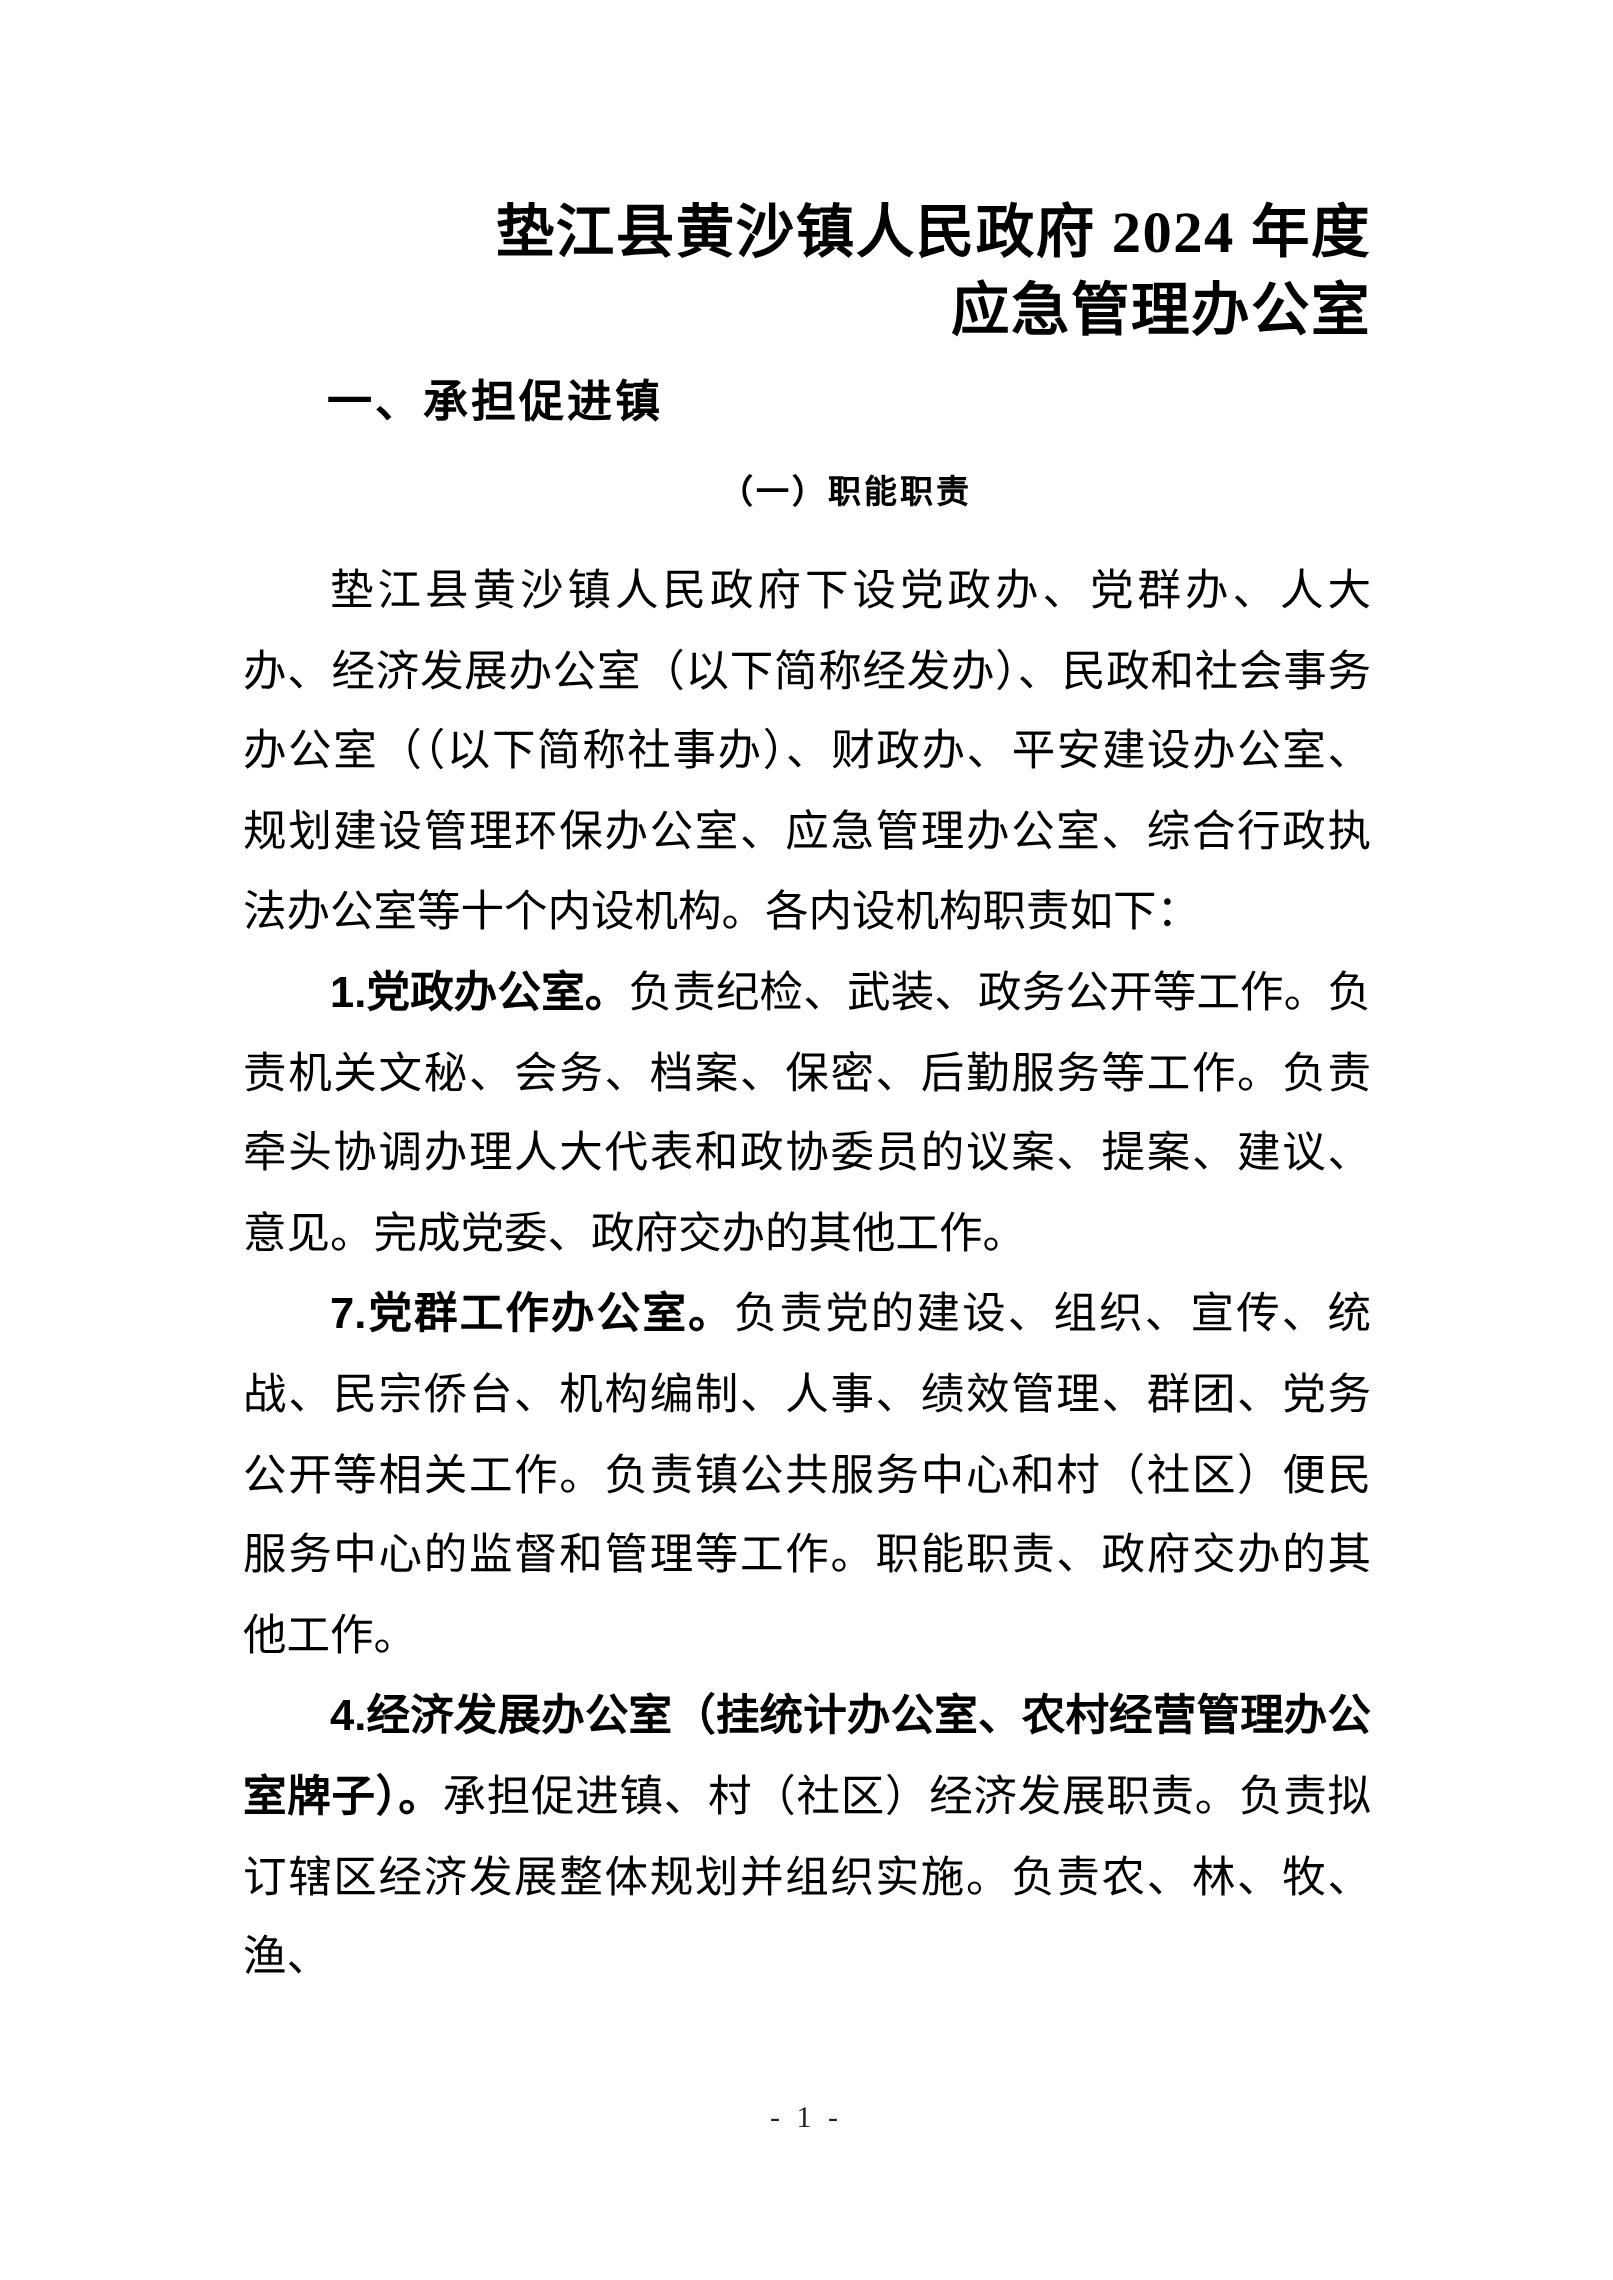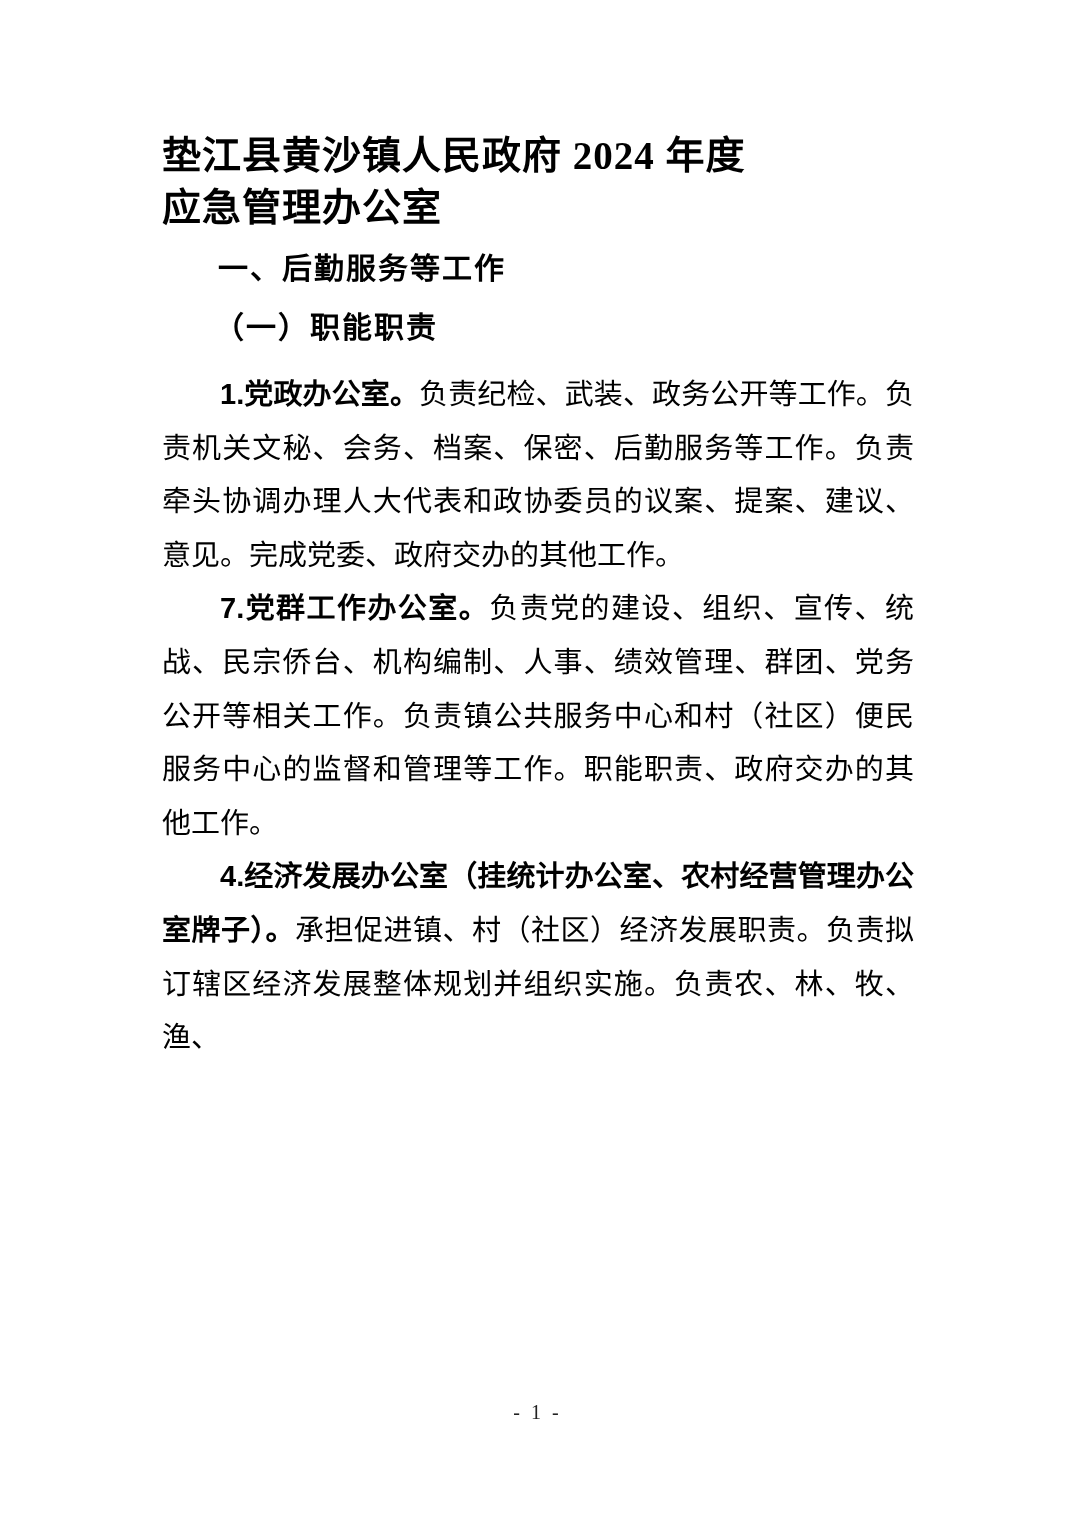--- a/index.html
+++ b/index.html
@@ -20,7 +20,7 @@
     padding: 130px 161px 0 162px;
   }
   .doc-title {
-    text-align: left;
+    text-align: right;
     font-family: "Liberation Serif", "DejaVu Serif", serif;
     font-weight: 700;
     font-size: 39px;

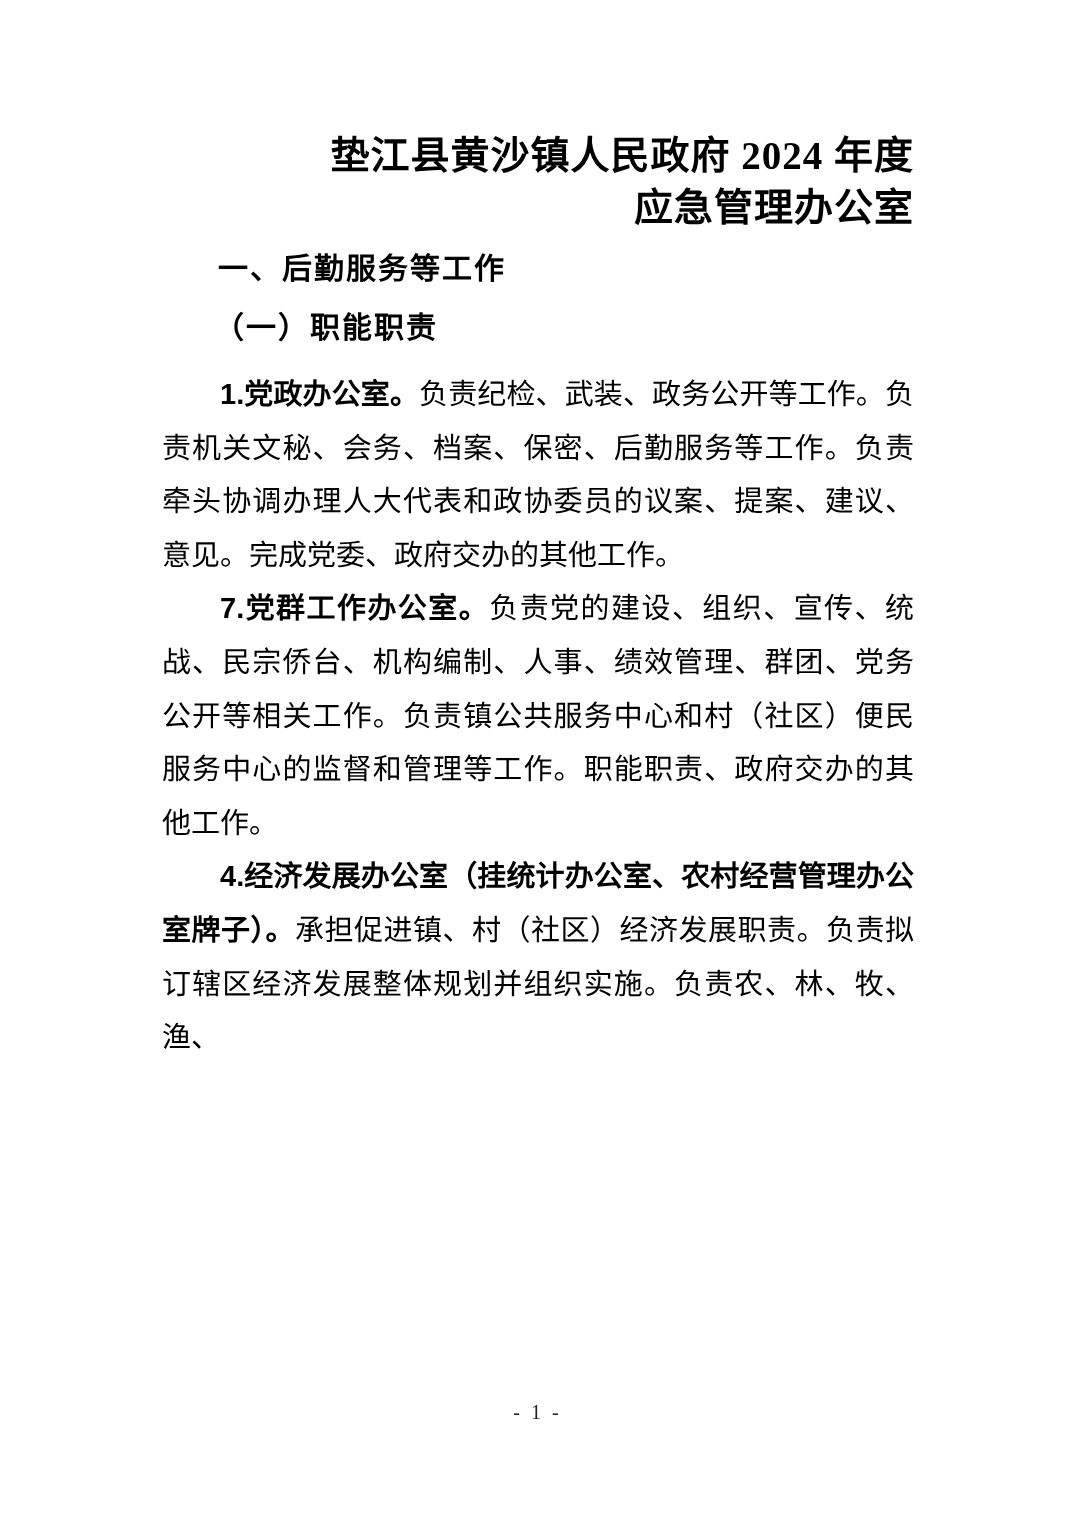--- a/index.html
+++ b/index.html
@@ -82,7 +82,7 @@
       <div>应急管理办公室</div>
     </header>
 
-    <h2 class="section-heading">一、后勤服务等工作</h2>
+    <h2 class="section-heading">一、承担促进镇</h2>
 
     <h3 class="subsection-heading">（一）职能职责</h3>
 

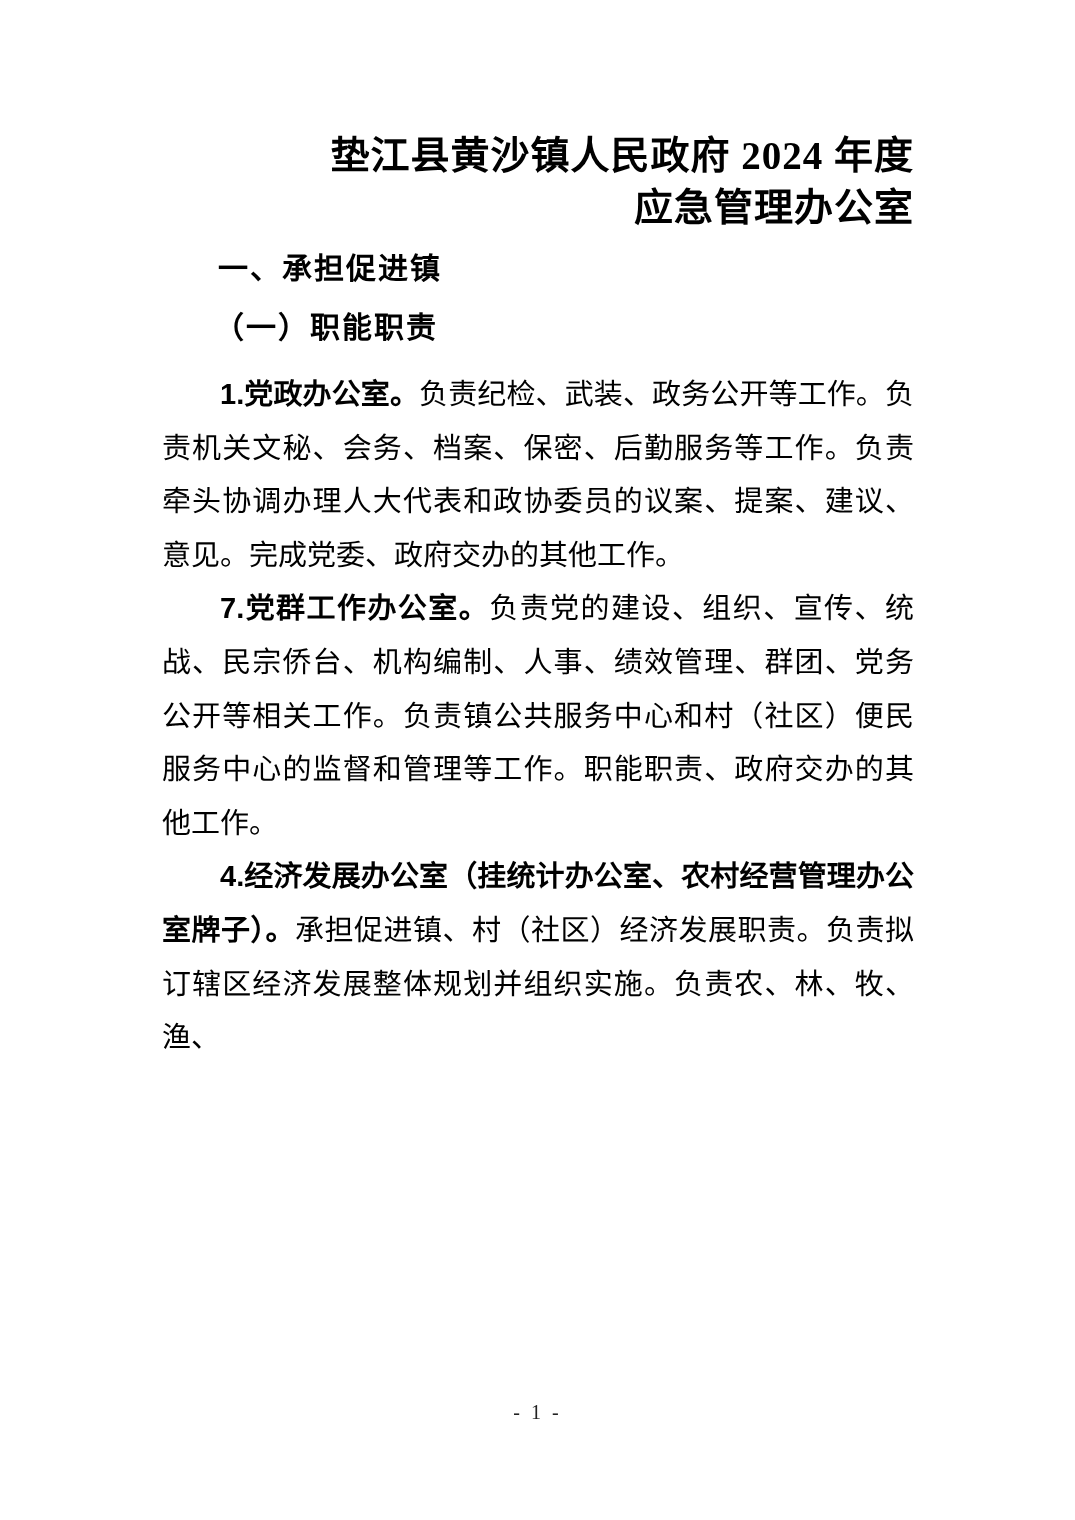--- a/index.html
+++ b/index.html
@@ -41,9 +41,10 @@
     padding-left: 52px;
     font-family: "Liberation Serif", "DejaVu Serif", serif;
     font-weight: 700;
-    font-size: 30px;
+    font-size: 22px;
     line-height: 42px;
     letter-spacing: 2px;
+    text-align: center;
   }
   .body-text {
     margin-top: 19px;

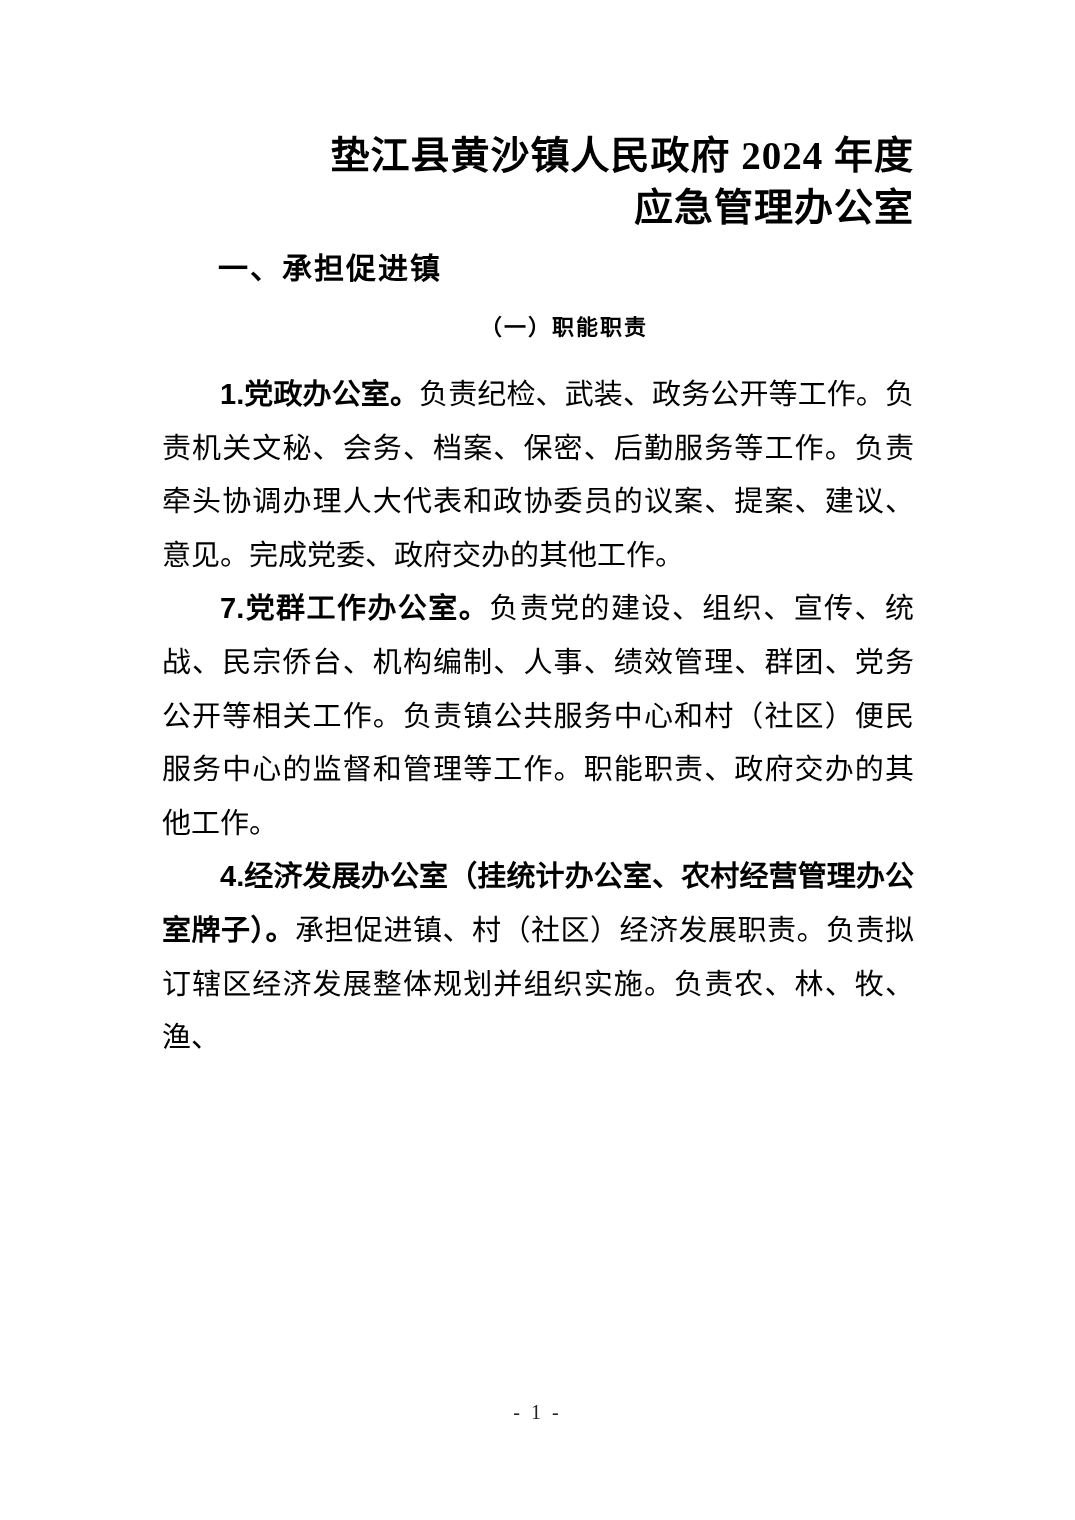--- a/index.html
+++ b/index.html
@@ -88,6 +88,7 @@
     <h3 class="subsection-heading">（一）职能职责</h3>
 
     <div class="body-text">
+  <p class="para"><span class="text">垫江县黄沙镇人民政府下设党政办、党群办、人大办、经济发展办公室（以下简称经发办）、民政和社会事务办公室（（以下简称社事办）、财政办、平安建设办公室、规划建设管理环保办公室、应急管理办公室、综合行政执法办公室等十个内设机构。各内设机构职责如下：</span></p>
 
   <p class="para"><span class="lead">1.党政办公室。</span><span class="text">负责纪检、武装、政务公开等工作。负责机关文秘、会务、档案、保密、后勤服务等工作。负责牵头协调办理人大代表和政协委员的议案、提案、建议、意见。完成党委、政府交办的其他工作。</span></p>
 

